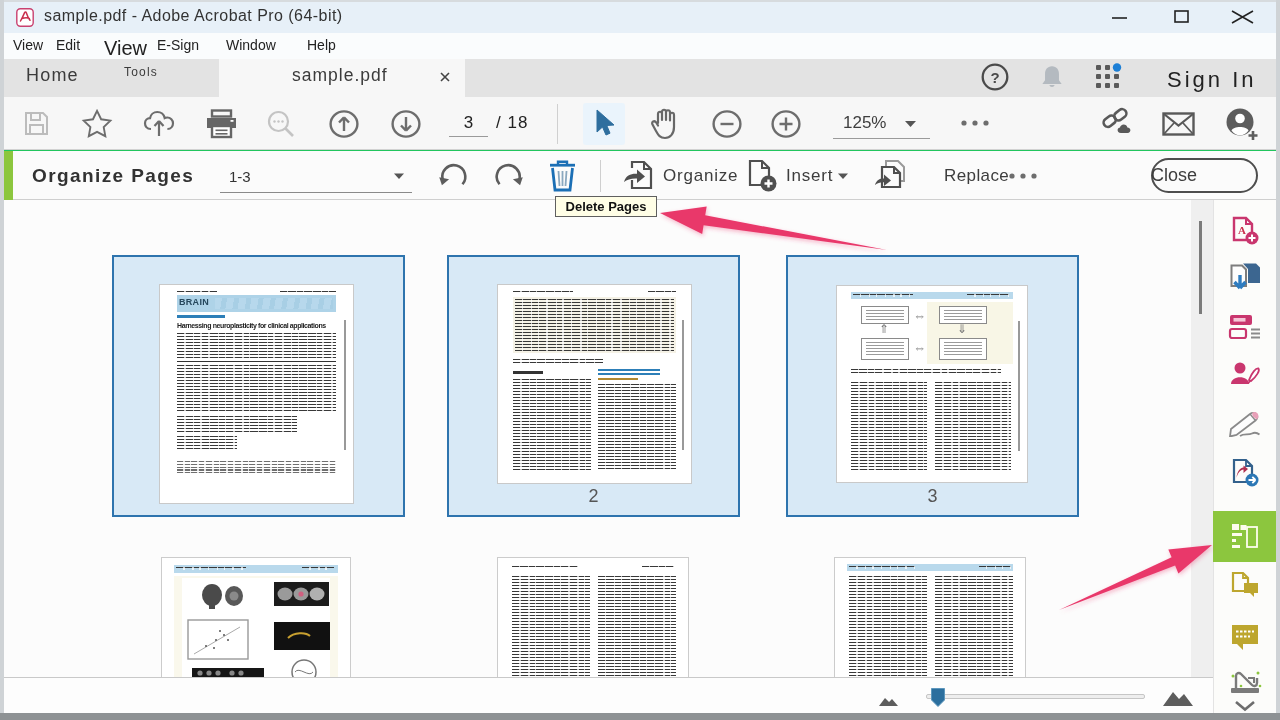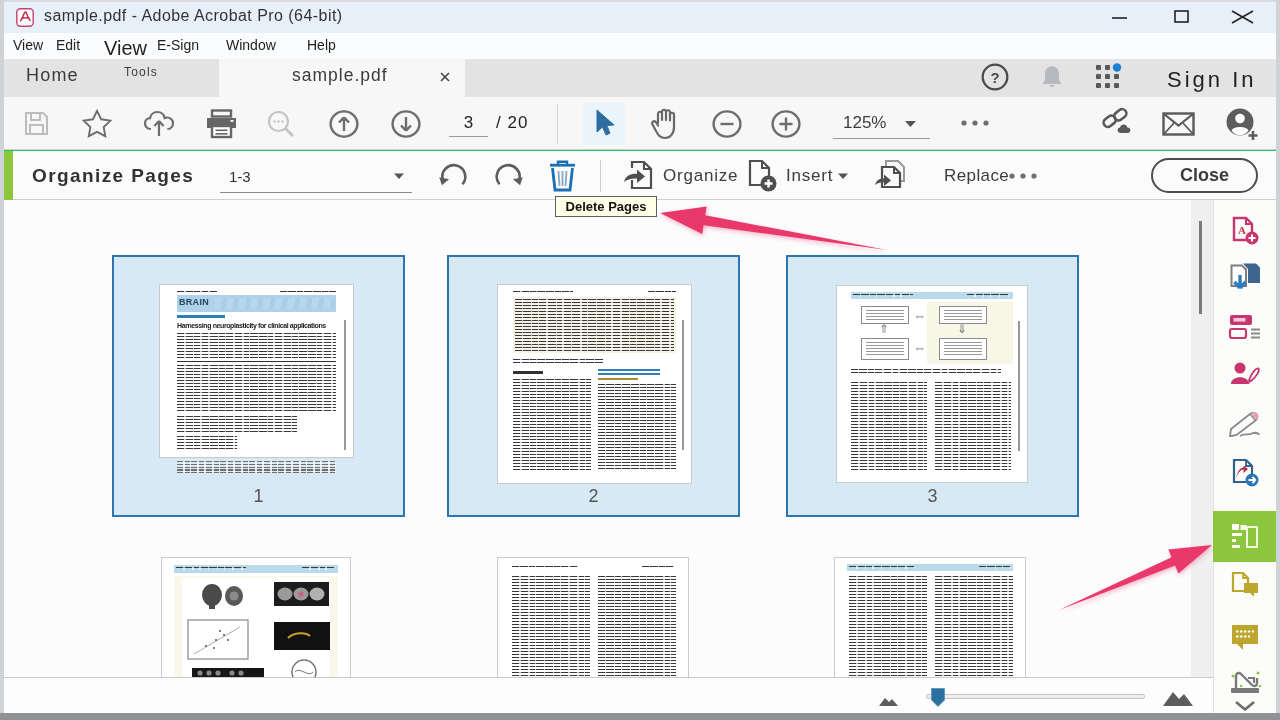--- a/index.html
+++ b/index.html
@@ -118,7 +118,7 @@
 
   <div class="abs" style="top:113px;left:449px;width:39px;text-align:center;font-size:17px;color:#222;">3</div>
   <div class="abs" style="left:449px;top:136px;width:39px;height:1px;background:#9a9a9a;"></div>
-  <div class="abs" style="top:113px;left:496px;font-size:17px;color:#222;letter-spacing:1px;">/ 20</div>
+  <div class="abs" style="top:113px;left:496px;font-size:17px;color:#222;letter-spacing:1px;">/ 18</div>
   <div class="abs" style="left:557px;top:104px;width:1px;height:40px;background:#d0d0d0;"></div>
 
   <div class="abs" style="left:583px;top:103px;width:42px;height:42px;background:#eaf4fc;border-radius:3px;"></div>

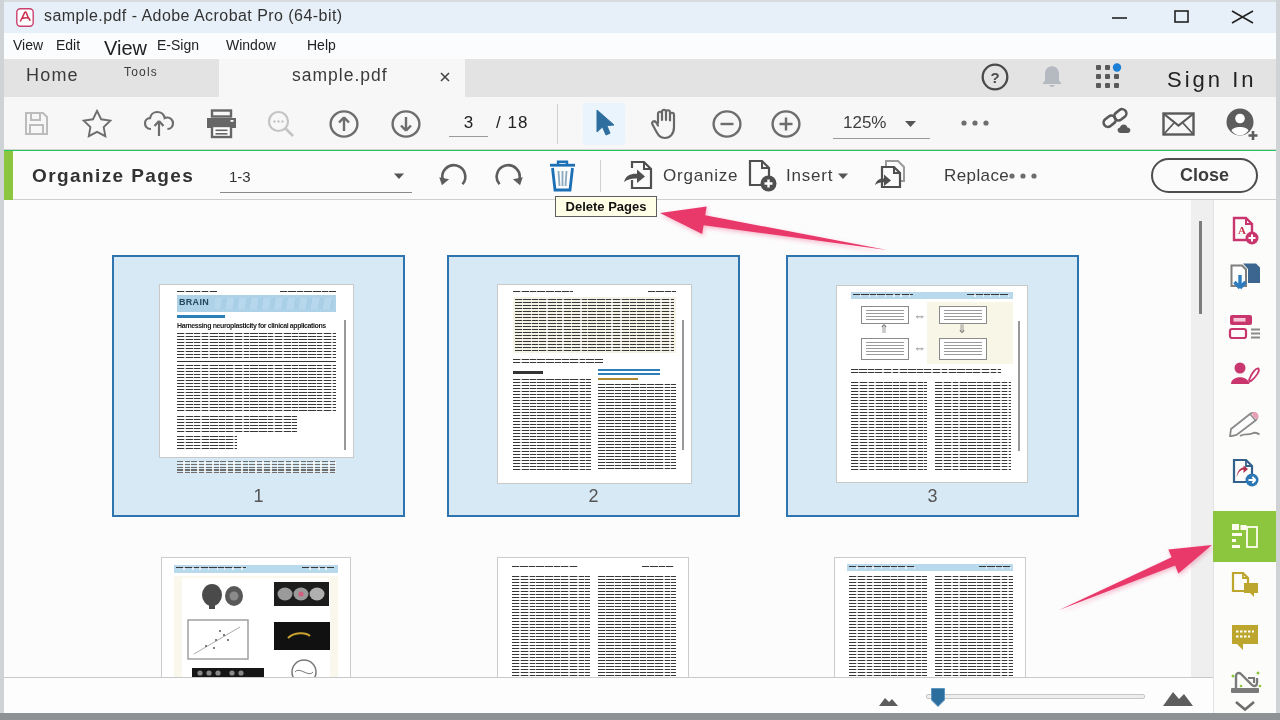--- a/index.html
+++ b/index.html
@@ -230,7 +230,7 @@
       <circle cx="27" cy="5" r="2.6" fill="#6d6d6d"></circle>
   </svg>
   <div class="abs" style="left:1151px;top:158px;width:107px;height:35px;border:2px solid #4d4d4d;border-radius:18px;background:#fbfbfb;"></div>
-  <div class="abs" style="top:165px;left:1151px;width:107px;text-align:center;font-size:18px;font-weight:bold;color:#3d3d3d;">Close</div>
+  <div class="abs" style="top:165px;left:1151px;width:128px;font-size:18px;font-weight:normal;color:#3d3d3d;">Close</div>
 
   <div class="abs" style="left:4px;top:200px;width:1187px;height:477px;background:#fcfcfc;"></div>
 

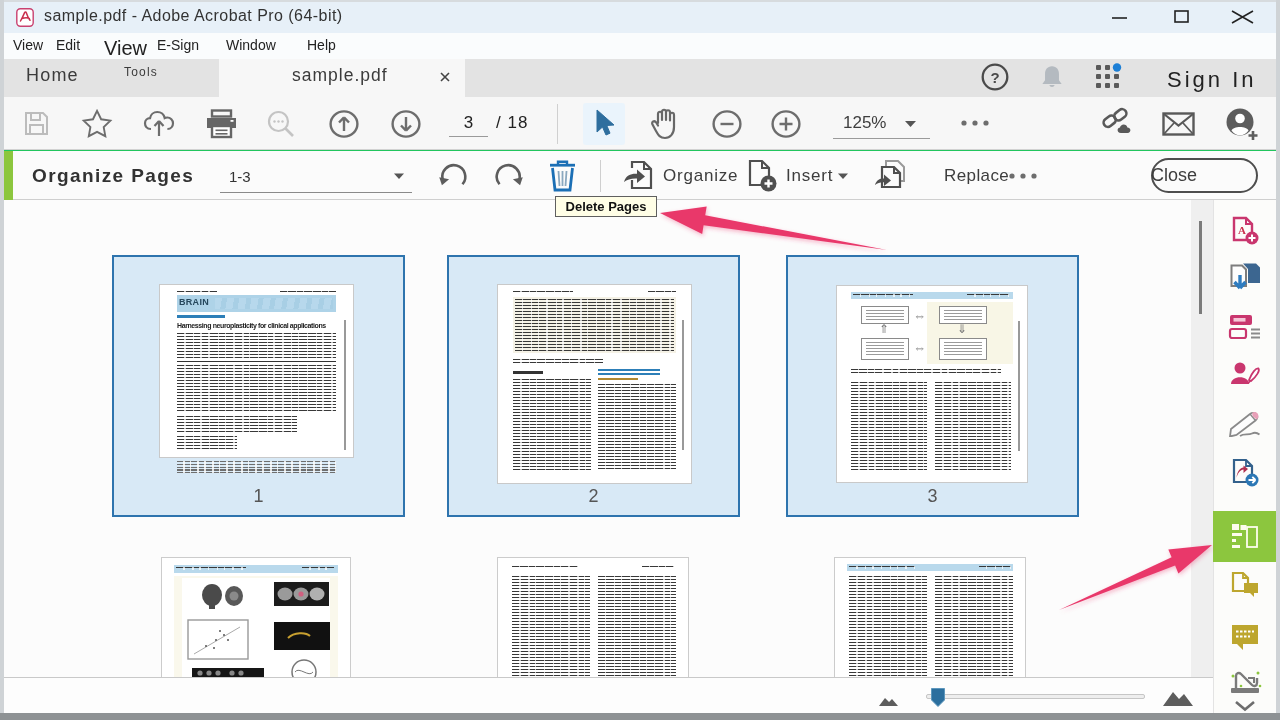--- a/index.html
+++ b/index.html
@@ -241,7 +241,7 @@
   <div class="abs" style="left:447px;top:486px;width:293px;text-align:center;font-size:18px;color:#555;">2</div>
   <div class="abs" style="left:786px;top:486px;width:293px;text-align:center;font-size:18px;color:#555;">3</div>
 
-  <div class="abs" style="left:160px;top:285px;width:193px;height:172px;background:#fff;box-shadow:0 0 0 1px #c9c9c9;">
+  <div class="abs" style="left:160px;top:285px;width:193px;height:218px;background:#fff;box-shadow:0 0 0 1px #c9c9c9;">
     <div class="abs tl" style="left:17px;top:6px;width:40px;height:3px;"></div>
     <div class="abs tl" style="left:120px;top:6px;width:56px;height:3px;"></div>
     <div class="abs" style="left:17px;top:10px;width:159px;height:17px;background:#aed3e8;"></div>

